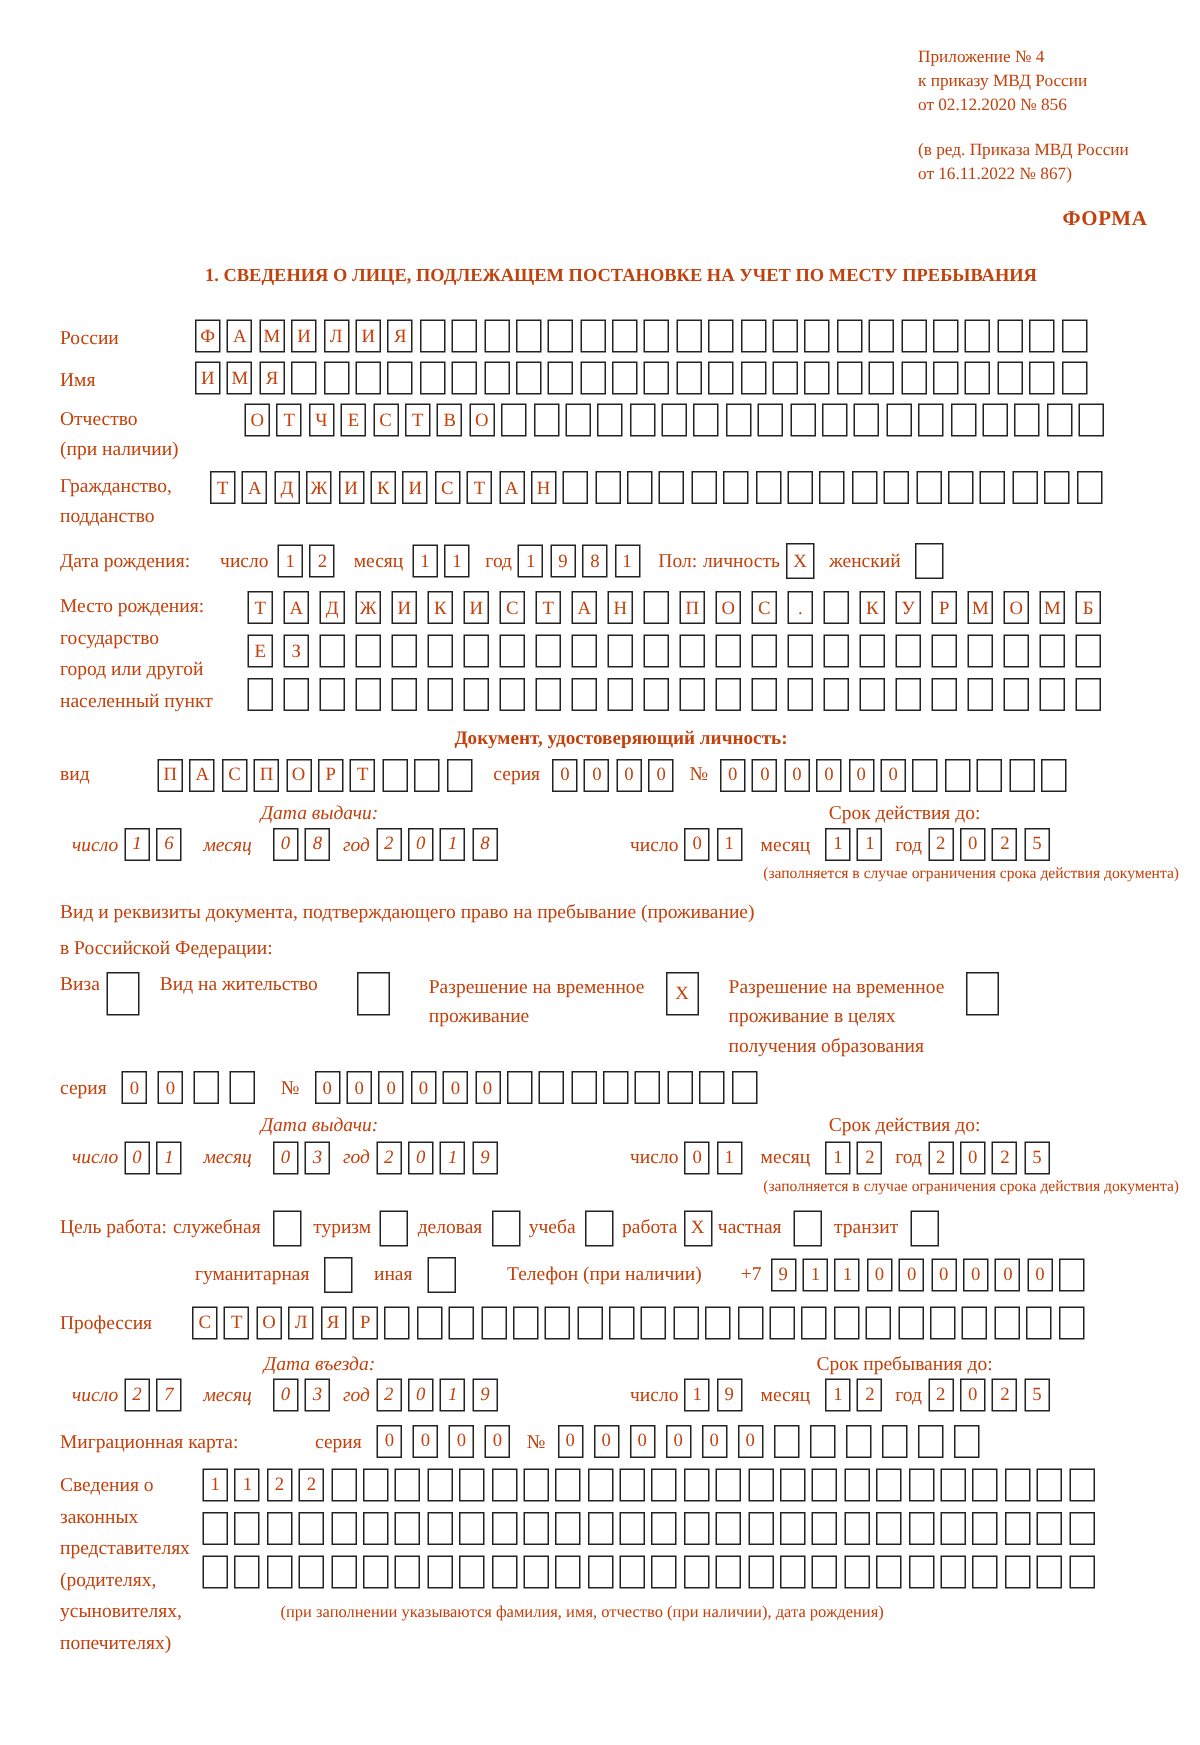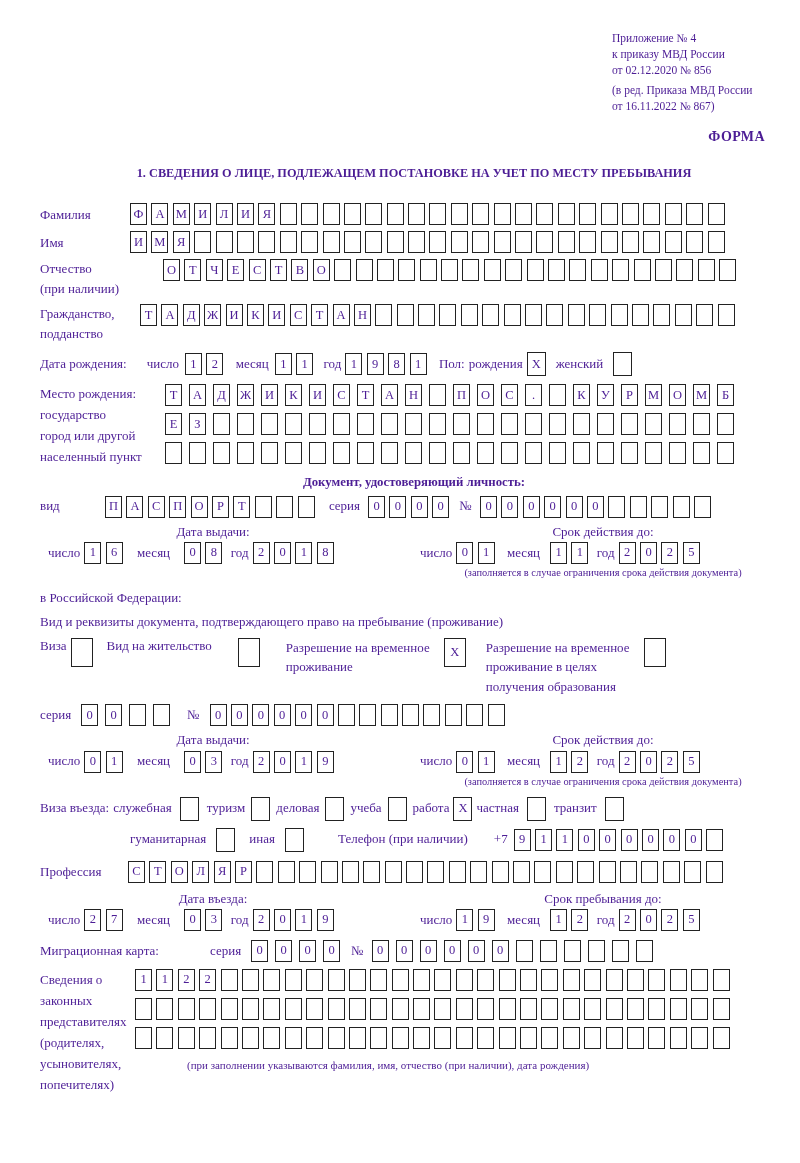--- a/index.html
+++ b/index.html
@@ -5,7 +5,7 @@
   html,body{margin:0;padding:0;background:#fff;}
   .page{
     width:800px;height:1163px;box-sizing:border-box;overflow:hidden;
-    padding:30px 12px 0 40px;background:#fff;color:#4c1d95;
+    padding:30px 12px 0 40px;background:#fff;color:#c2410c;
     font-family:"Liberation Serif","DejaVu Serif",serif;font-size:13px;line-height:1.25;
   }
   .hdr{margin-left:572px;font-size:11.5px;line-height:1.4;}

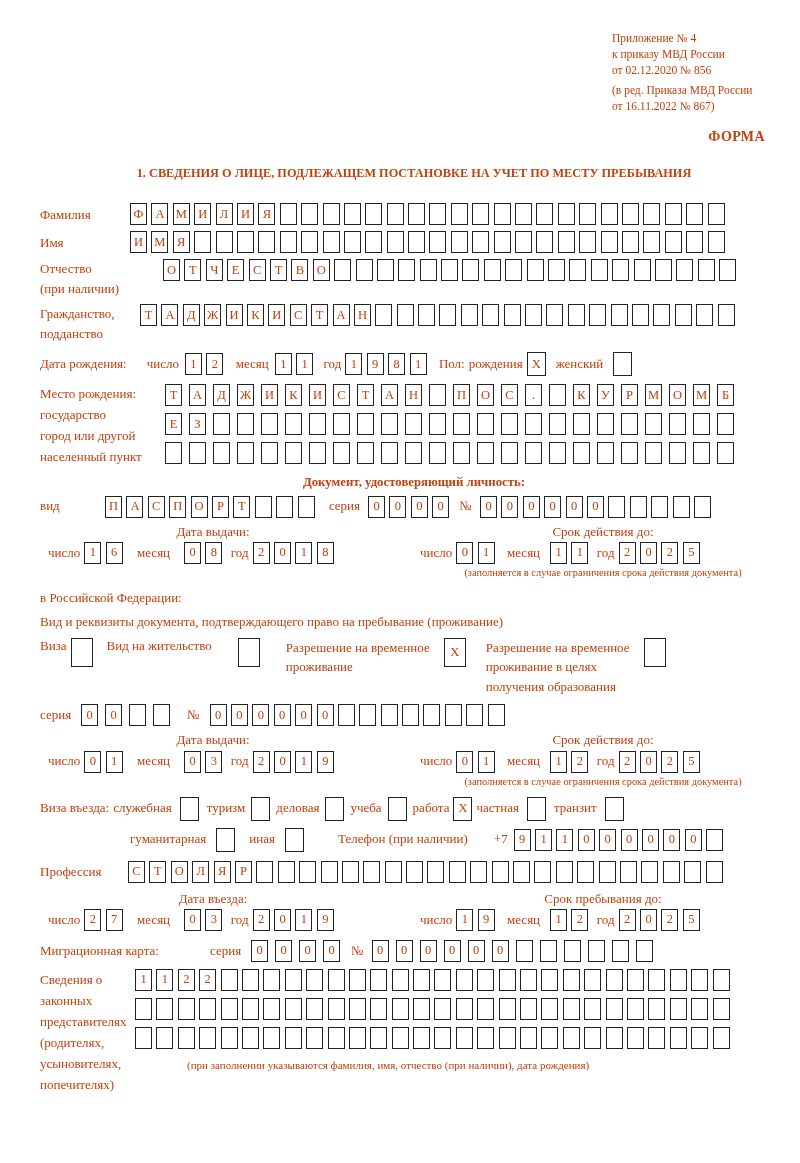--- a/index.html
+++ b/index.html
@@ -9,7 +9,7 @@
     font-family:"Liberation Serif","DejaVu Serif",serif;font-size:13px;line-height:1.25;
   }
   .hdr{margin-left:572px;font-size:11.5px;line-height:1.4;}
-  .hdr .g2{margin-top:4px;}
+  .hdr .g2{margin-top:14px;}
   .forma{text-align:right;font-weight:bold;font-size:14px;margin:14px 23px 0 0;letter-spacing:.4px;}
   .title{text-align:center;font-weight:bold;font-size:13.5px;margin-top:16px;line-height:1.55;}
   .blank-line{display:inline-block;width:46px;height:14px;border-bottom:2px solid #3a3a3a;margin-left:10px;}

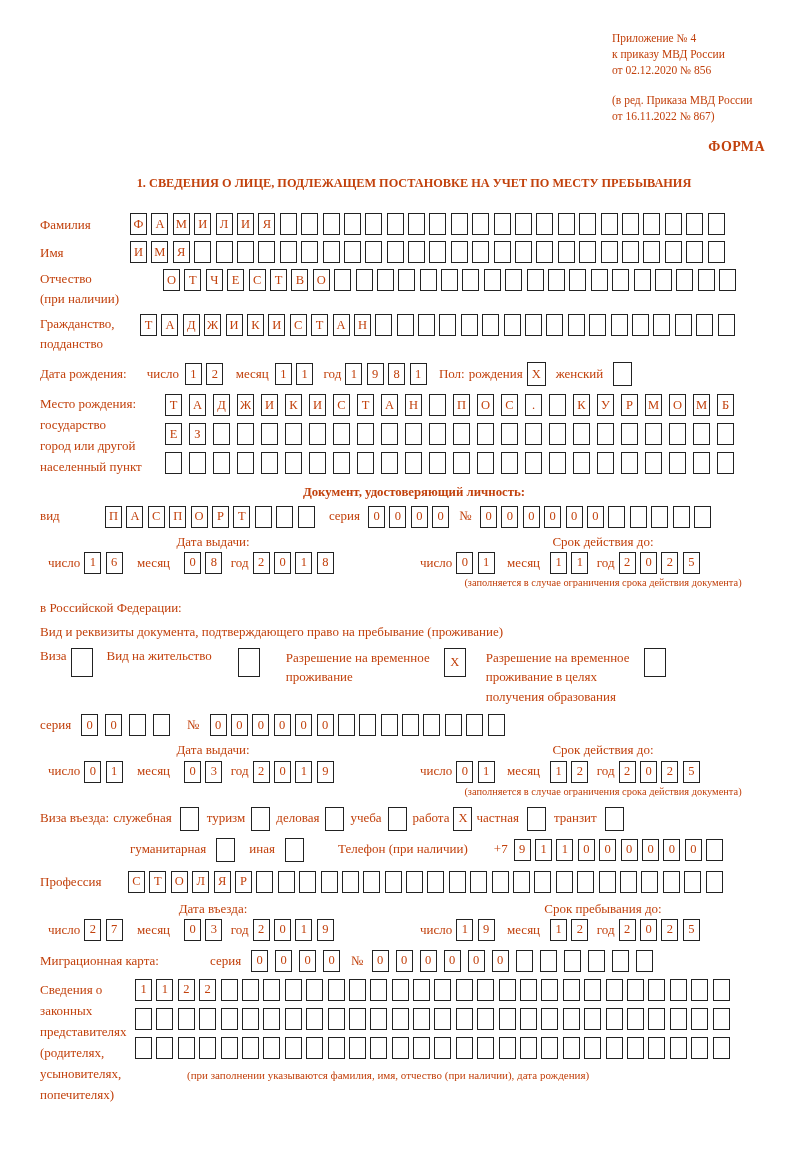--- a/index.html
+++ b/index.html
@@ -65,7 +65,7 @@
   <div class="sec">1. СВЕДЕНИЯ О ЛИЦЕ, ПОДЛЕЖАЩЕМ ПОСТАНОВКЕ НА УЧЕТ ПО МЕСТУ ПРЕБЫВАНИЯ</div>
 
   <div class="row vc" style="margin-top:22px;">
-    <div class="lbl w90">Фамилия</div>
+    <div class="lbl w90">России</div>
     <div class="cells">
         <span class="cell">Ф</span>
         <span class="cell">А</span>

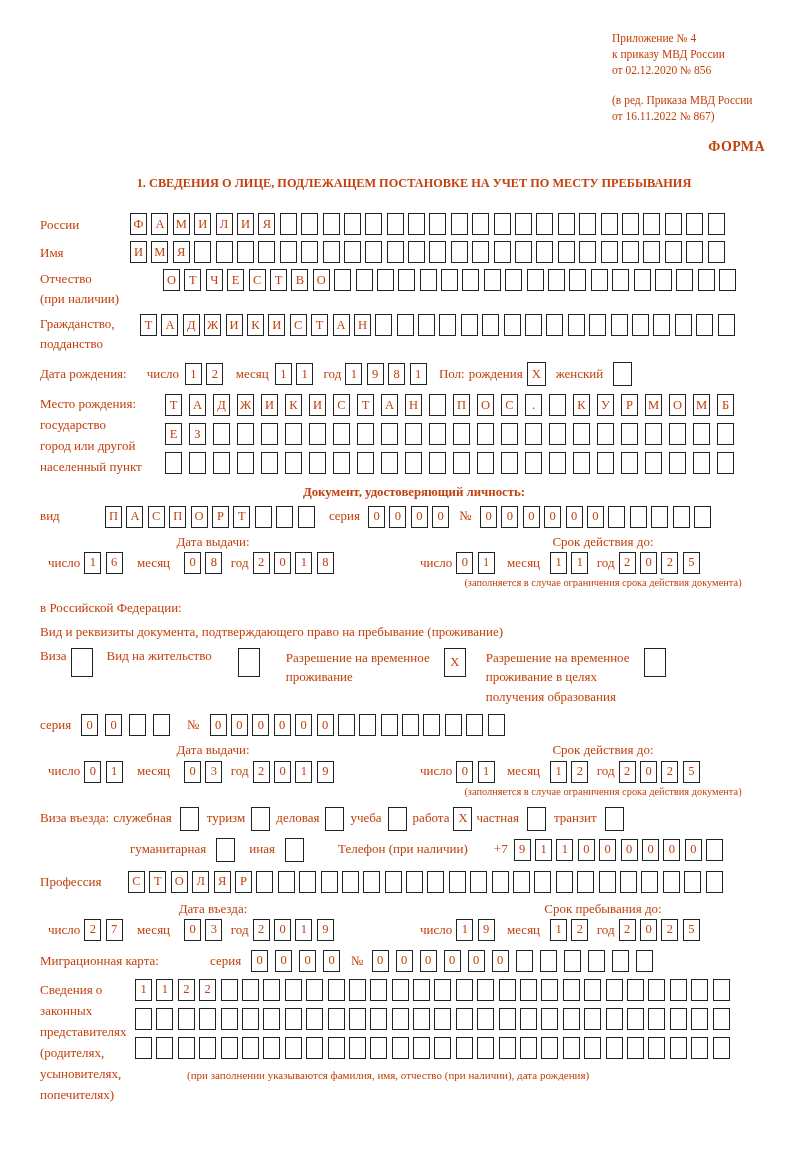--- a/index.html
+++ b/index.html
@@ -225,7 +225,7 @@
         <span class="cell">1</span>
       </span>
     <span class="g8">Пол:</span>
-    <span class="g4">рождения</span>
+    <span class="g4">личность</span>
     <span class="checkbox g4">X</span>
     <span class="g10">женский</span>
     <span class="checkbox g10"></span>

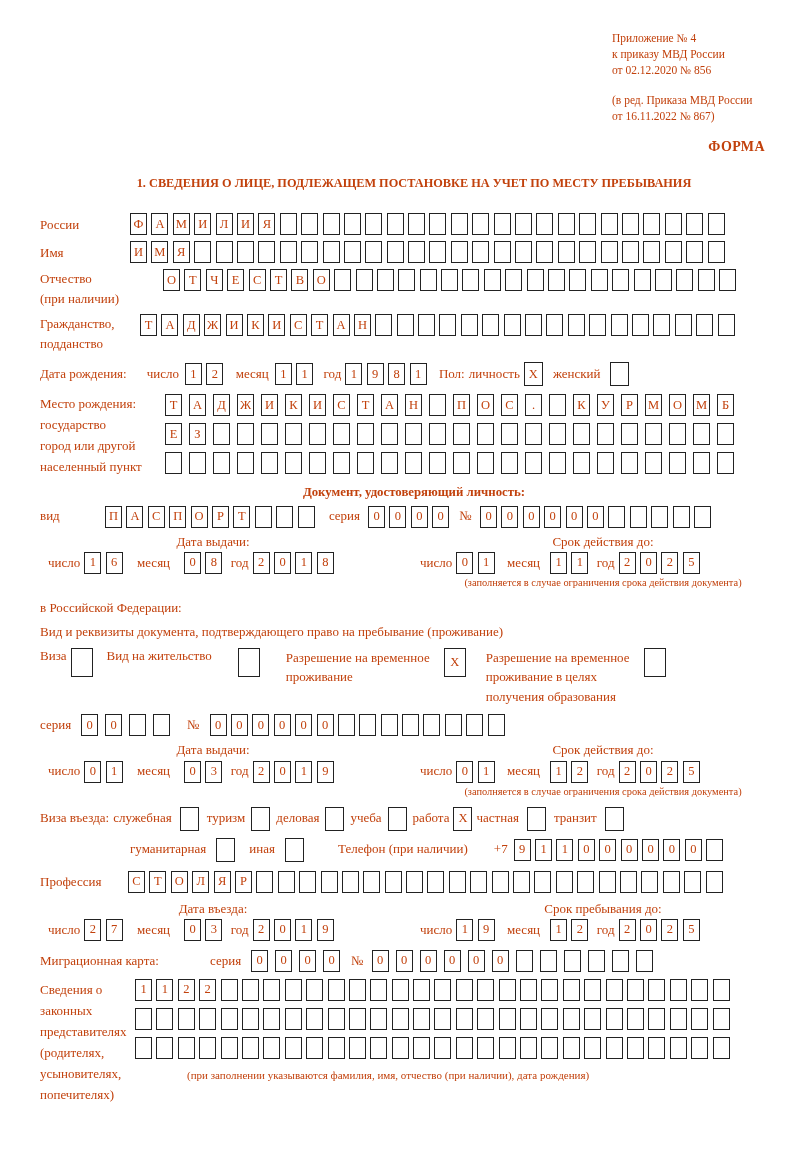--- a/index.html
+++ b/index.html
@@ -31,7 +31,7 @@
   .g14{margin-left:14px}.g20{margin-left:20px}.g26{margin-left:26px}.g34{margin-left:34px}
   .dates{display:flex;margin-top:6px;}
   .dcol{display:flex;flex-direction:column;}
-  .dcol.left{margin-left:8px;width:330px;}
+  .dcol.left{margin-left:8px;width:330px;font-style:italic;}
   .dcol.right{width:366px;margin-left:auto;margin-right:2px;}
   .dhead{text-align:center;margin-bottom:2px;}
   .dline{display:flex;align-items:center;}

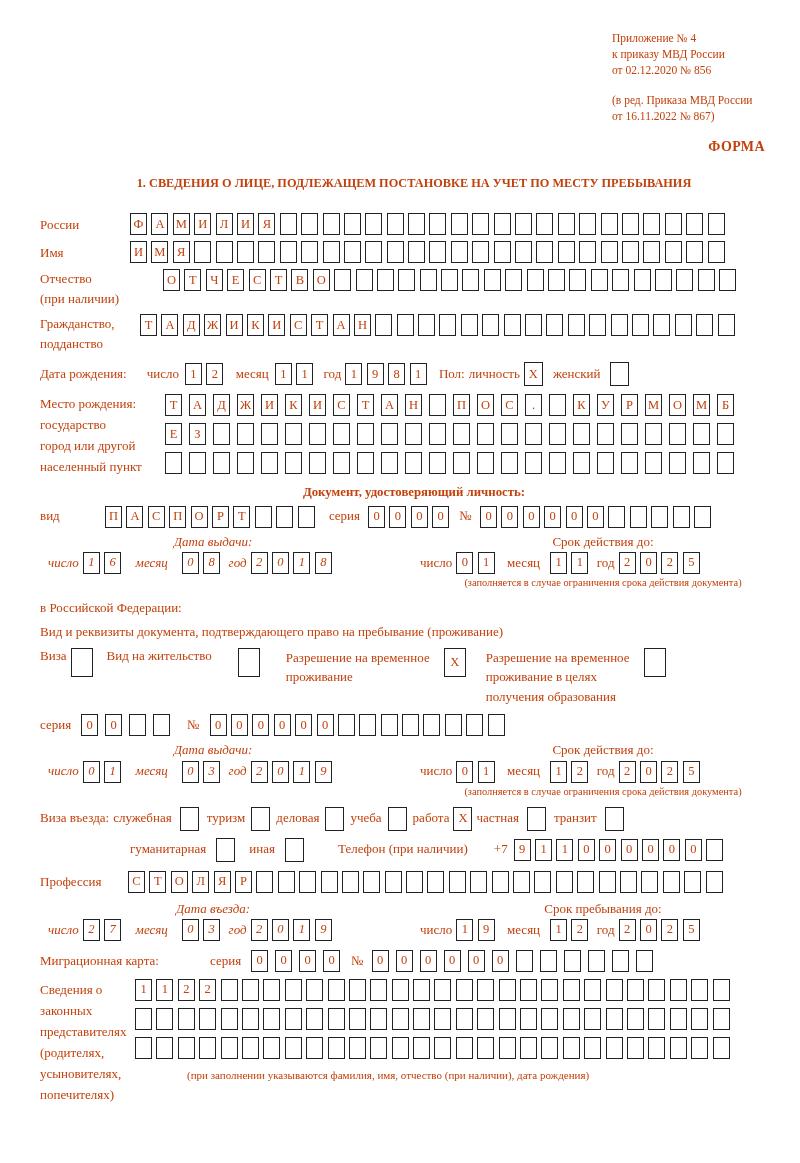--- a/index.html
+++ b/index.html
@@ -35,7 +35,7 @@
   .dcol.right{width:366px;margin-left:auto;margin-right:2px;}
   .dhead{text-align:center;margin-bottom:2px;}
   .dline{display:flex;align-items:center;}
-  .dnote{font-size:10.4px;text-align:center;margin-top:2px;white-space:nowrap;}
+  .dnote{font-size:10.4px;text-align:right;margin-top:2px;white-space:nowrap;}
   .para{margin-top:7px;line-height:1.85;}
   .visa-row{display:flex;align-items:flex-start;margin-top:4px;}
   .vitem{display:flex;align-items:flex-start;}

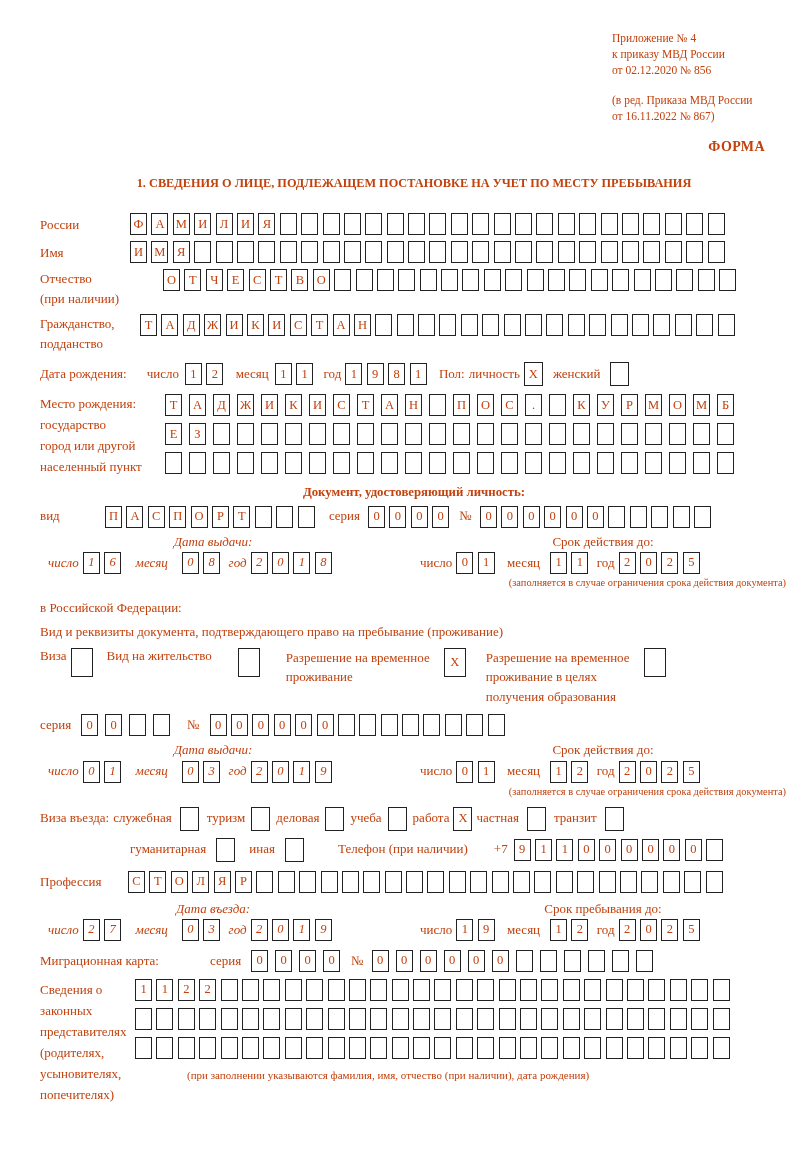--- a/index.html
+++ b/index.html
@@ -408,8 +408,8 @@
   </div>
 
   <div class="para">
+    <div>Вид и реквизиты документа, подтверждающего право на пребывание (проживание)</div>
     <div>в Российской Федерации:</div>
-    <div>Вид и реквизиты документа, подтверждающего право на пребывание (проживание)</div>
   </div>
 
   <div class="visa-row">

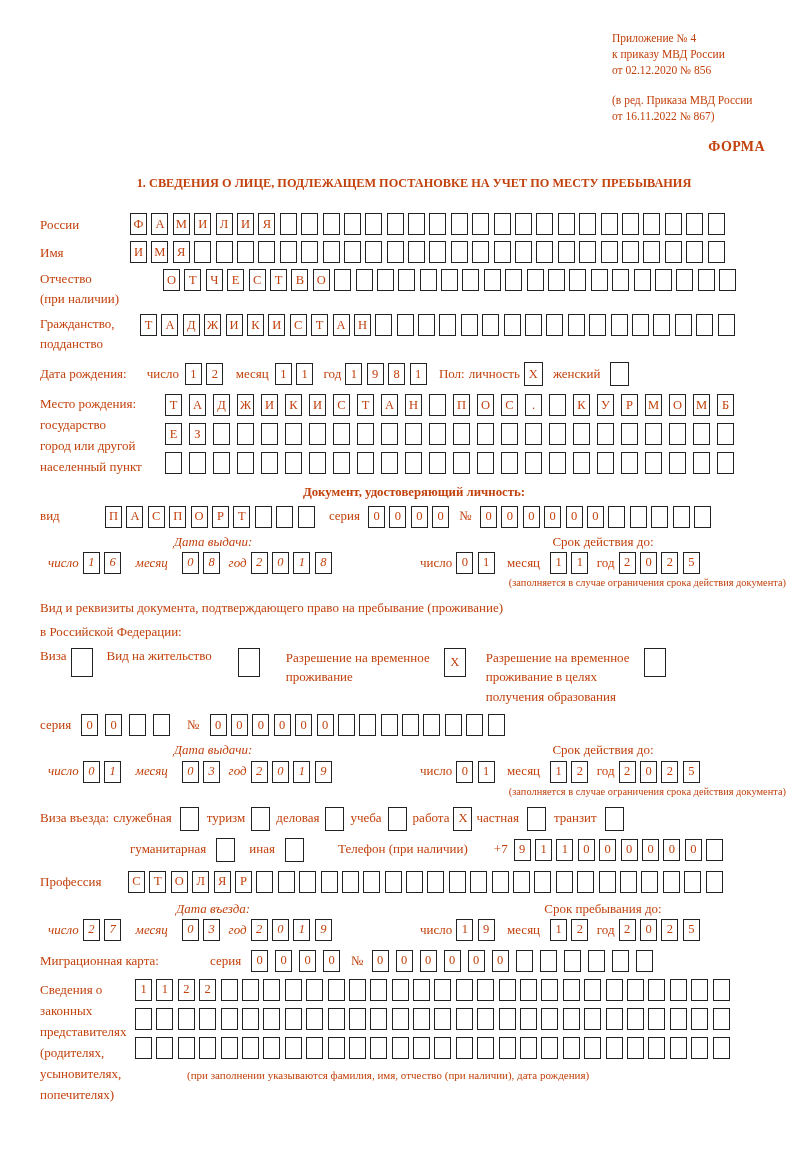--- a/index.html
+++ b/index.html
@@ -514,7 +514,7 @@
   </div>
 
   <div class="row vc" style="margin-top:9px;">
-    <span>Виза въезда:</span>
+    <span>Цель работа:</span>
     <span class="g4">служебная</span>
     <span class="checkbox g8"></span>
     <span class="g8">туризм</span>

